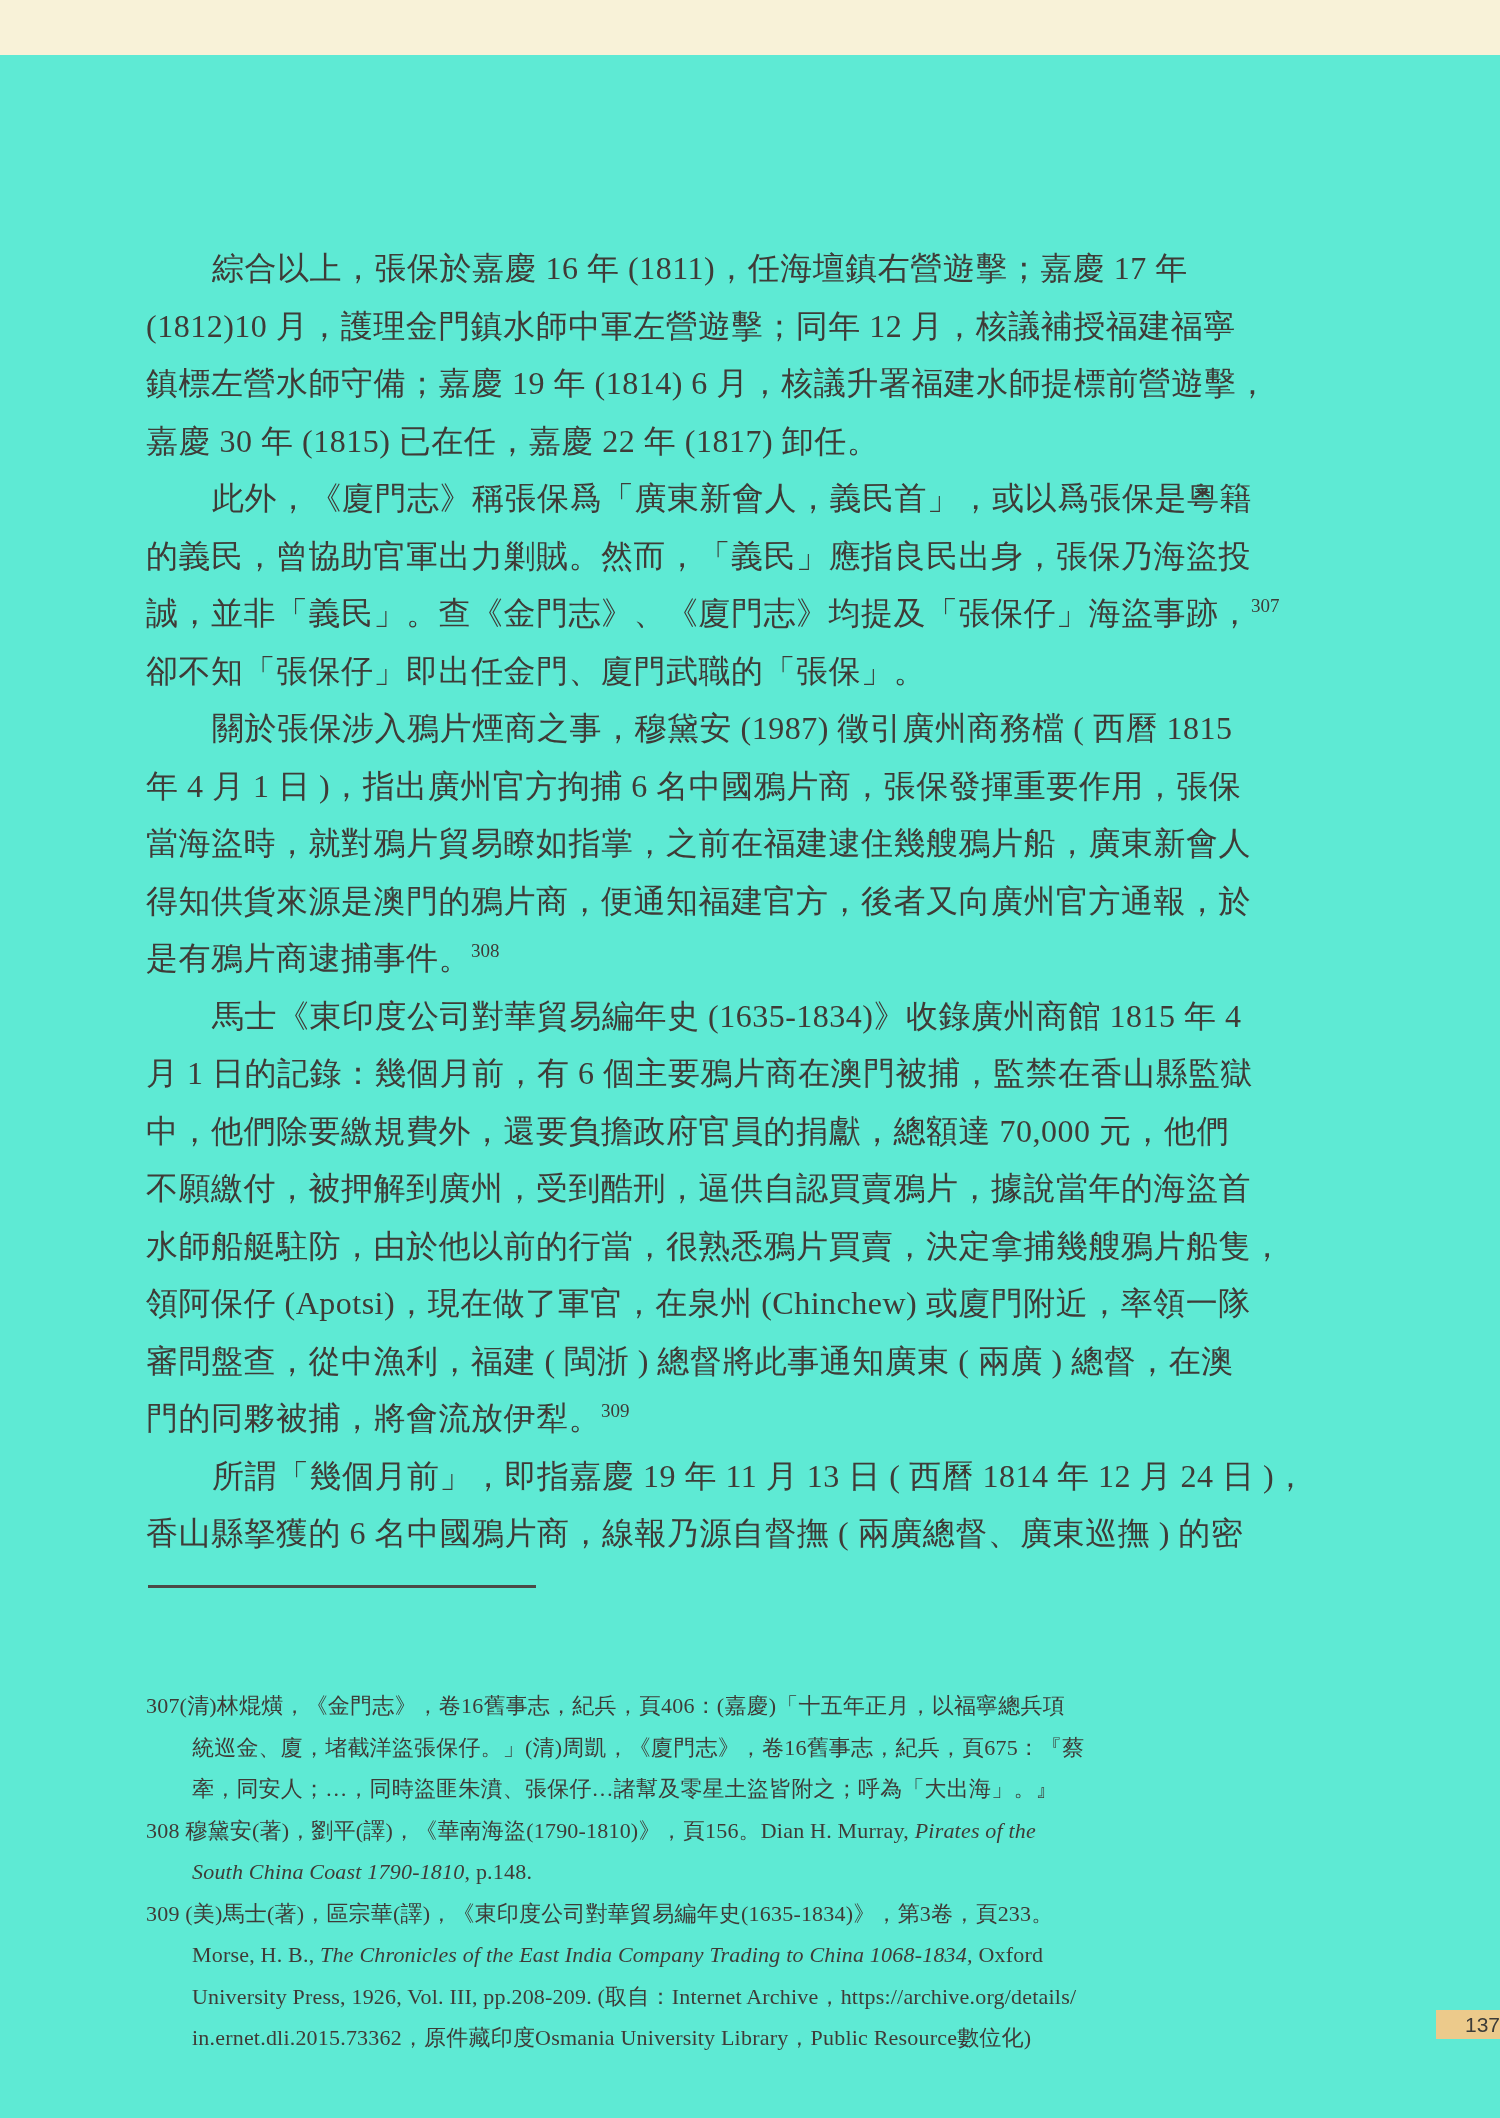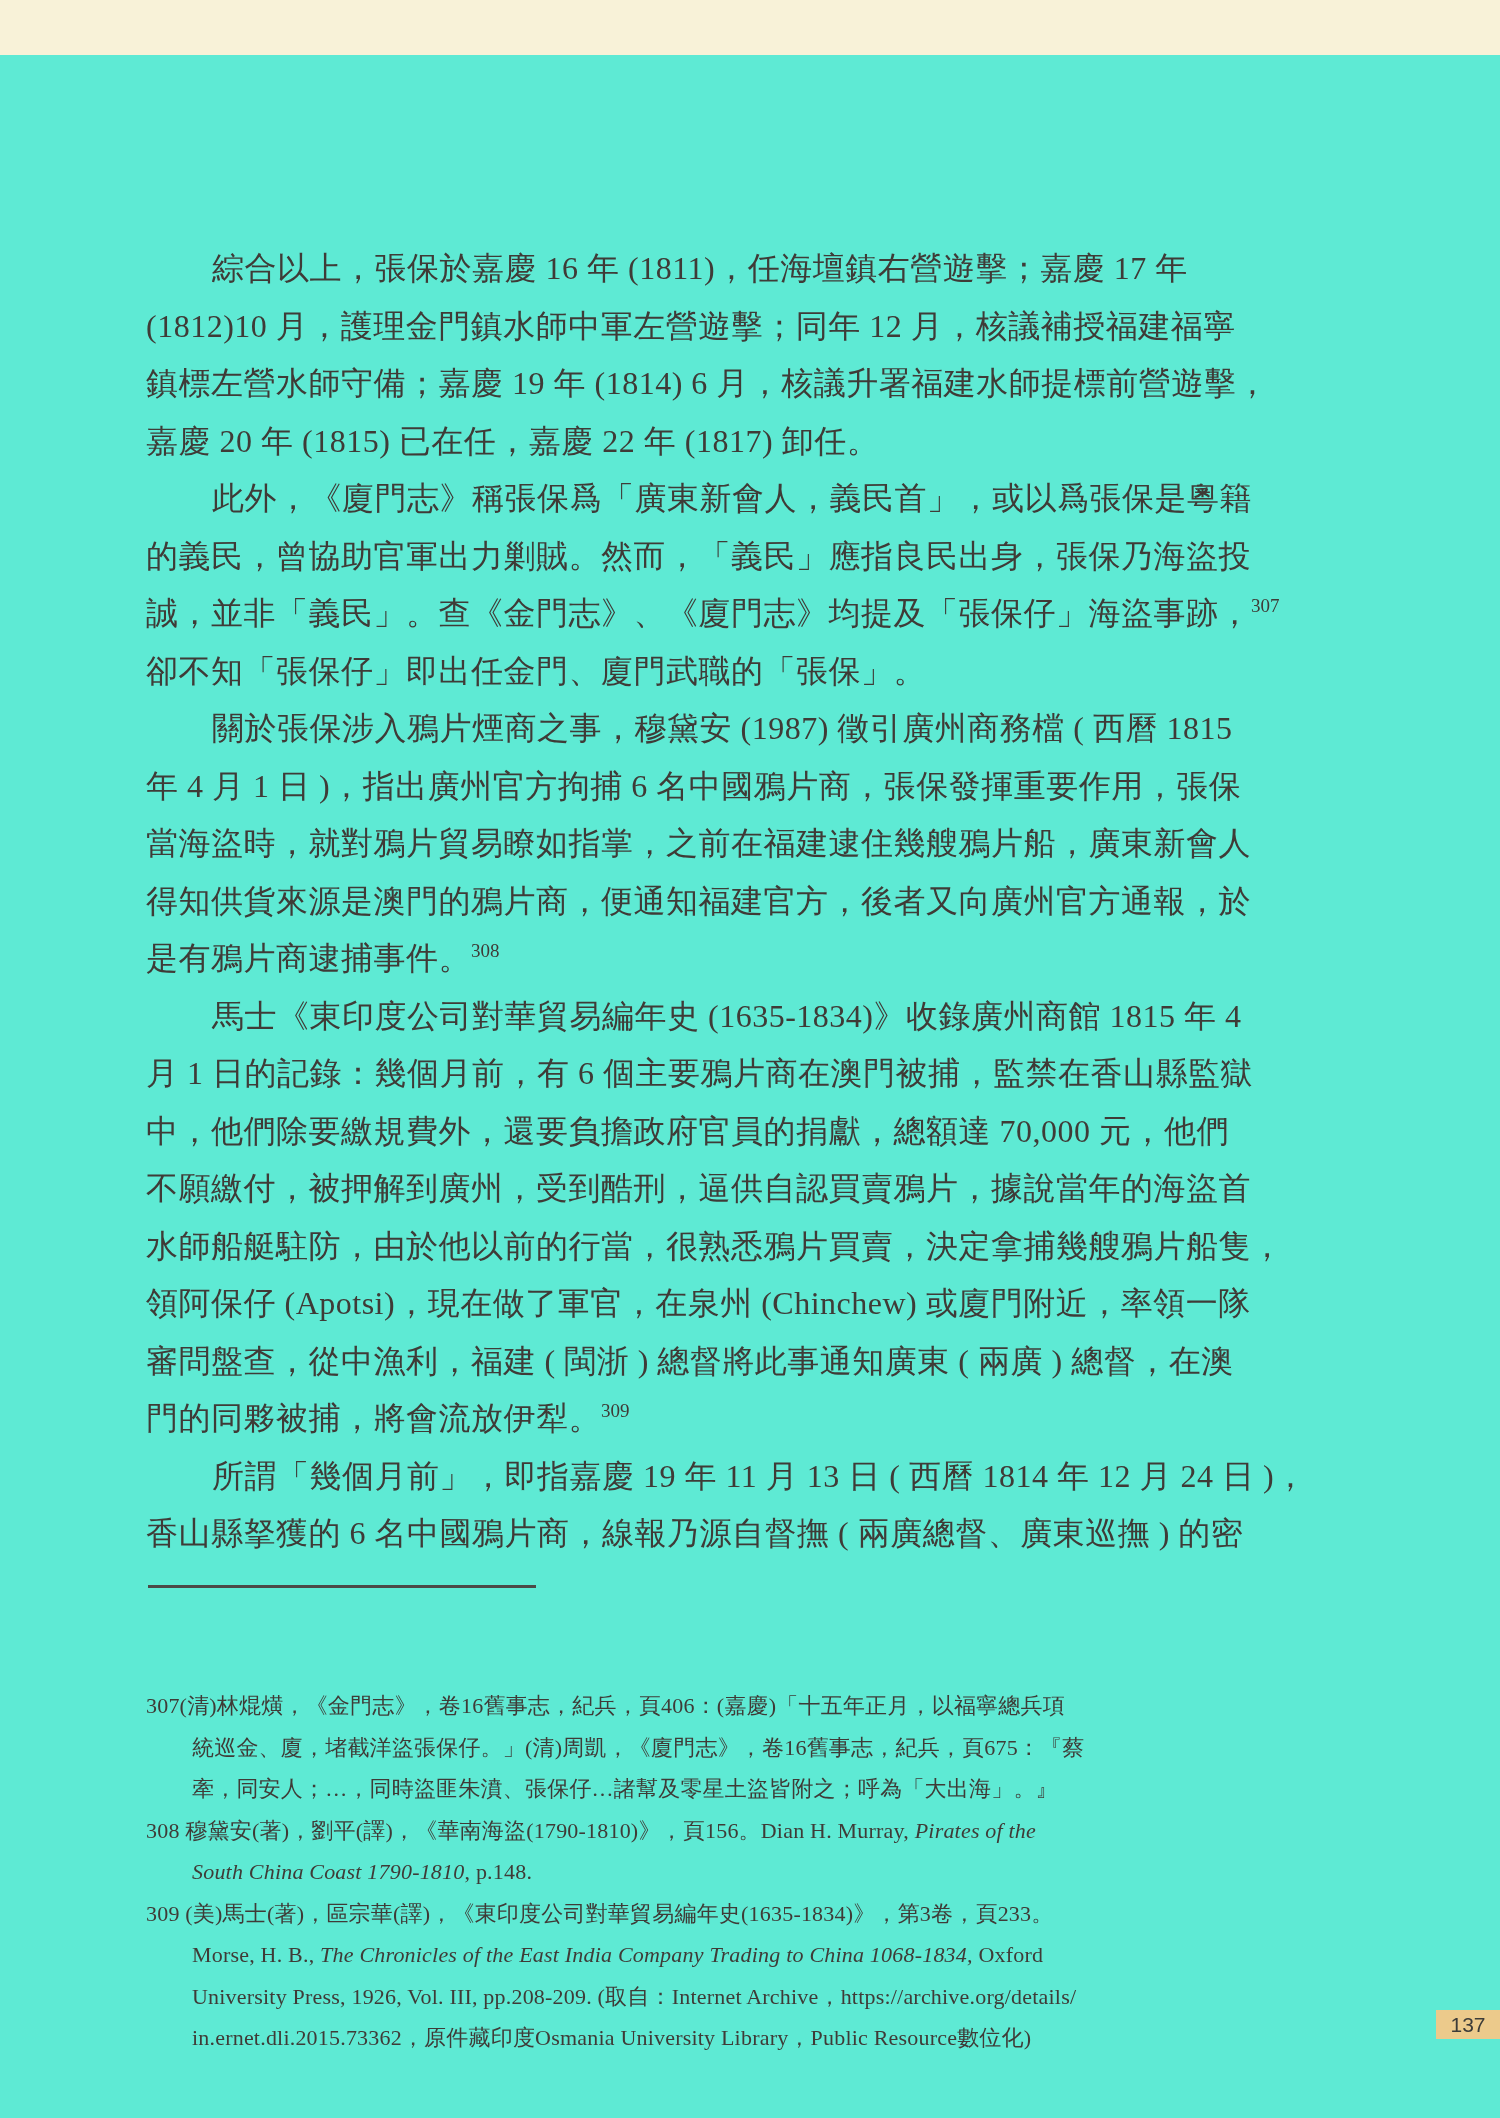--- a/index.html
+++ b/index.html
@@ -54,7 +54,7 @@
     <div class="bline indent"><span>綜合以上，張保於嘉慶 16 年 (1811)，任海壇鎮右營遊擊；嘉慶 17 年</span></div>
     <div class="bline"><span>(1812)10 月，護理金門鎮水師中軍左營遊擊；同年 12 月，核議補授福建福寧</span></div>
     <div class="bline"><span>鎮標左營水師守備；嘉慶 19 年 (1814) 6 月，核議升署福建水師提標前營遊擊，</span></div>
-    <div class="bline"><span>嘉慶 20 年 (1815) 已在任，嘉慶 22 年 (1817) 卸任。</span></div>
+    <div class="bline"><span>嘉慶 30 年 (1815) 已在任，嘉慶 22 年 (1817) 卸任。</span></div>
     <div class="bline indent"><span>此外，《廈門志》稱張保爲「廣東新會人，義民首」，或以爲張保是粵籍</span></div>
     <div class="bline"><span>的義民，曾協助官軍出力剿賊。然而，「義民」應指良民出身，張保乃海盜投</span></div>
     <div class="bline"><span>誠，並非「義民」。查《金門志》、《廈門志》均提及「張保仔」海盜事跡，</span><sup>307</sup></div>

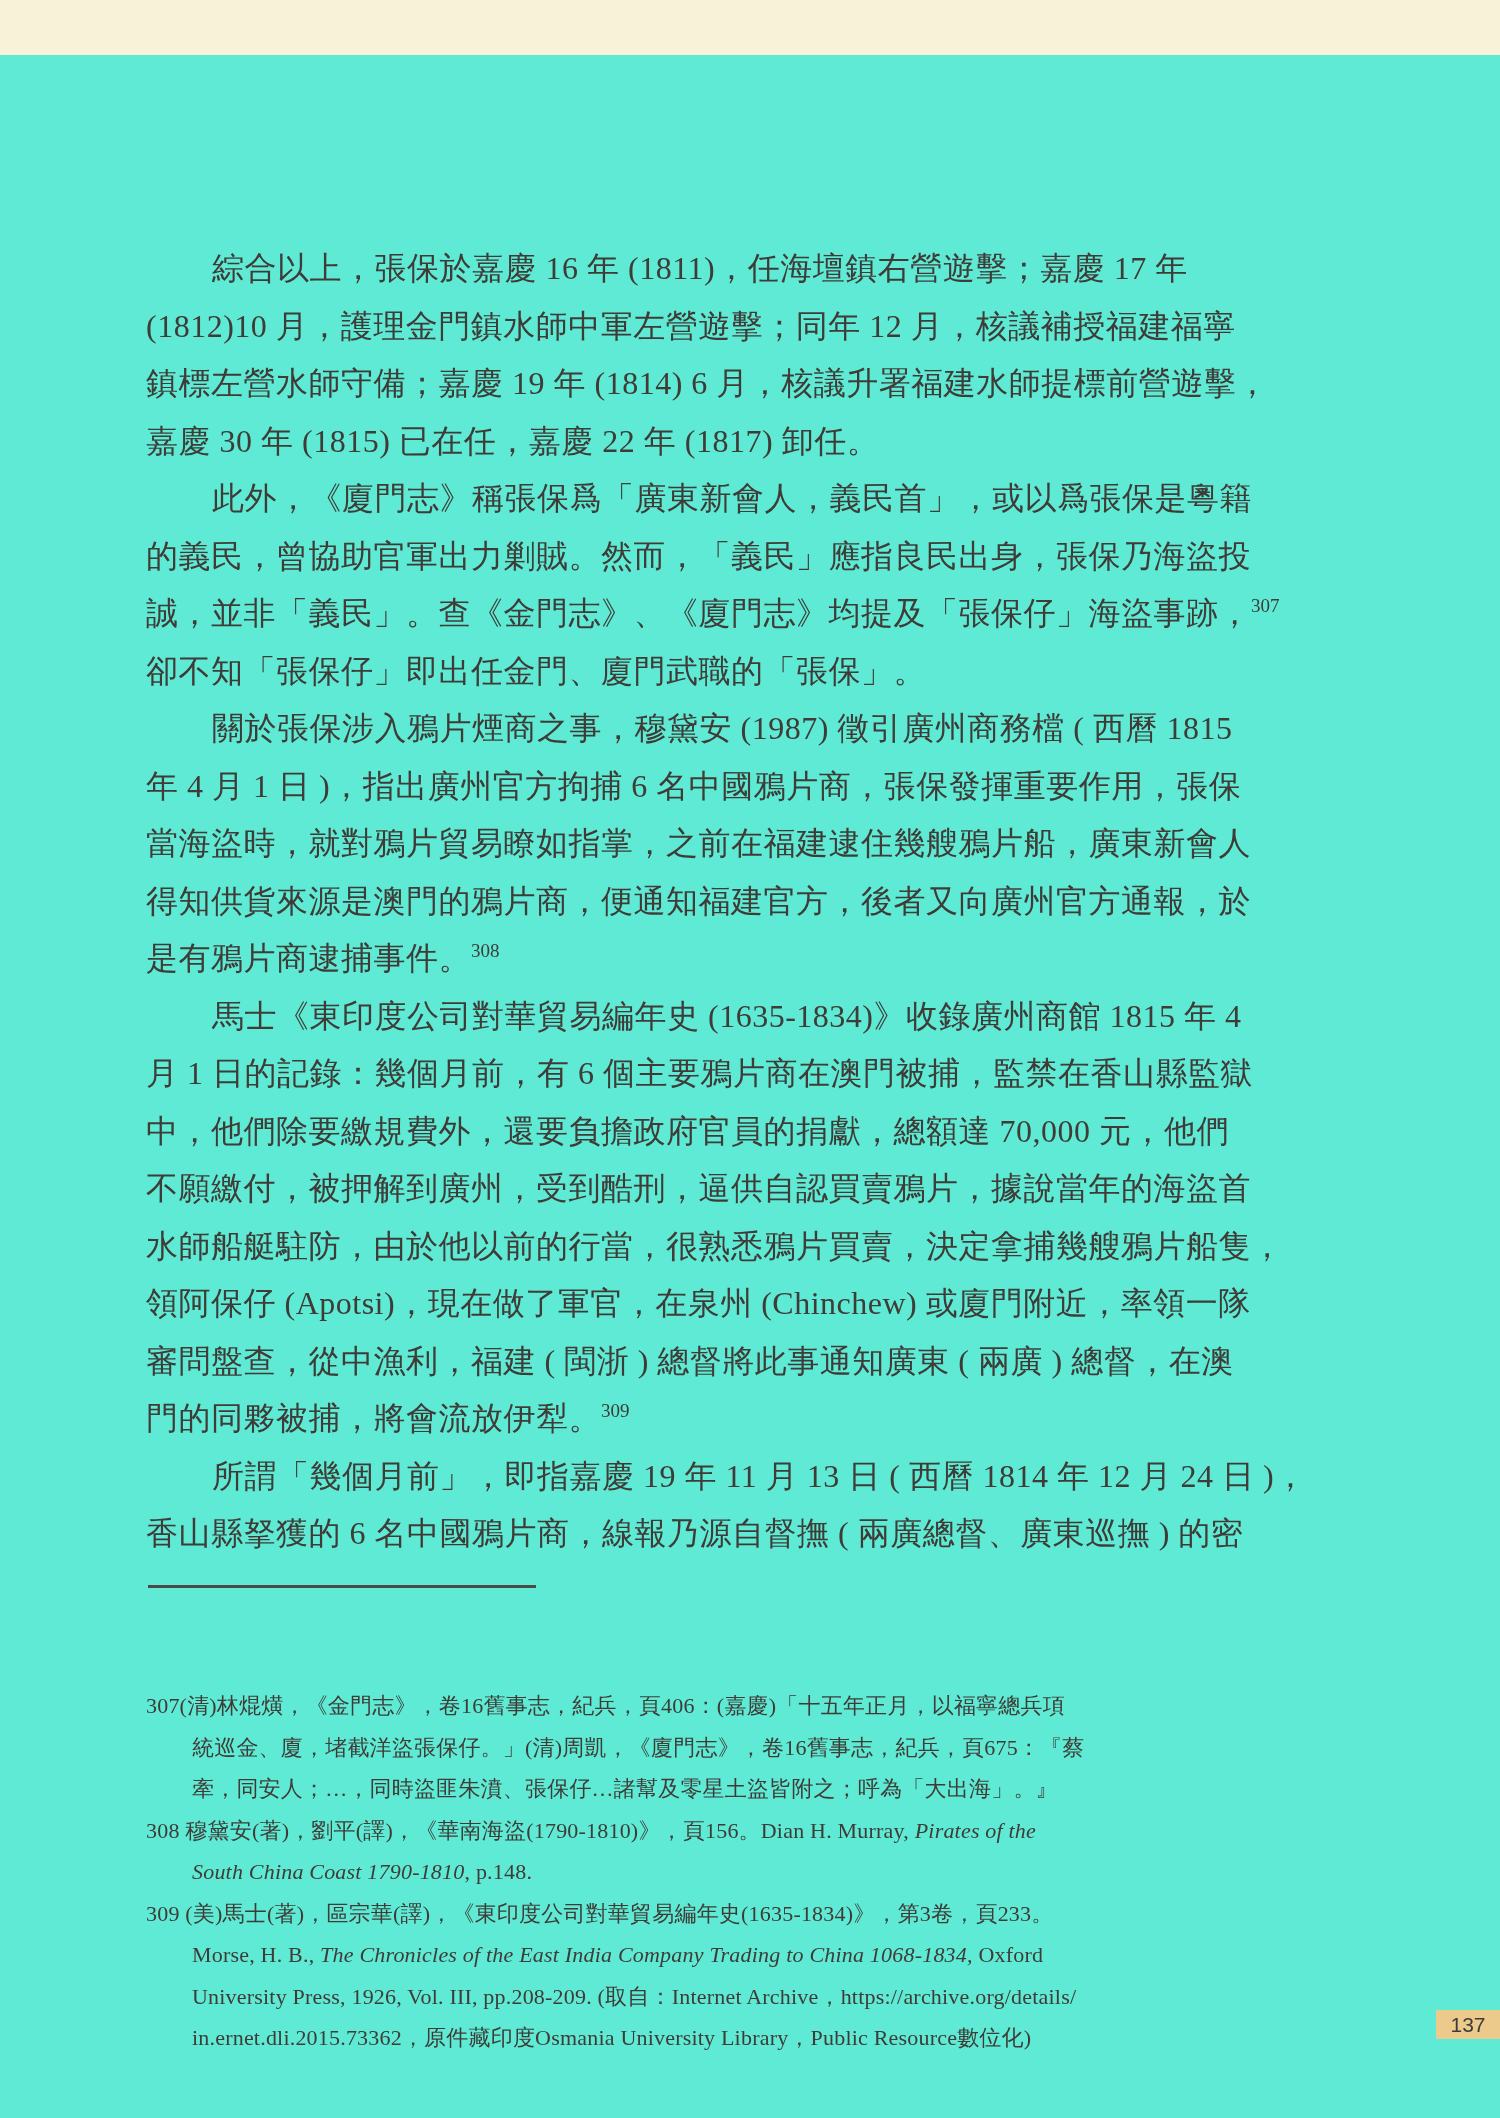--- a/index.html
+++ b/index.html
@@ -38,7 +38,7 @@
   .page-num{
     position:absolute;right:0;top:2010px;width:64px;height:29px;
     background:#ecca8b;
-    display:flex;align-items:center;justify-content:center;
+    display:flex;align-items:center;justify-content:flex-end;
     font-family:"Liberation Sans","DejaVu Sans",sans-serif;
     font-size:21px;color:#3d3c38;
   }

